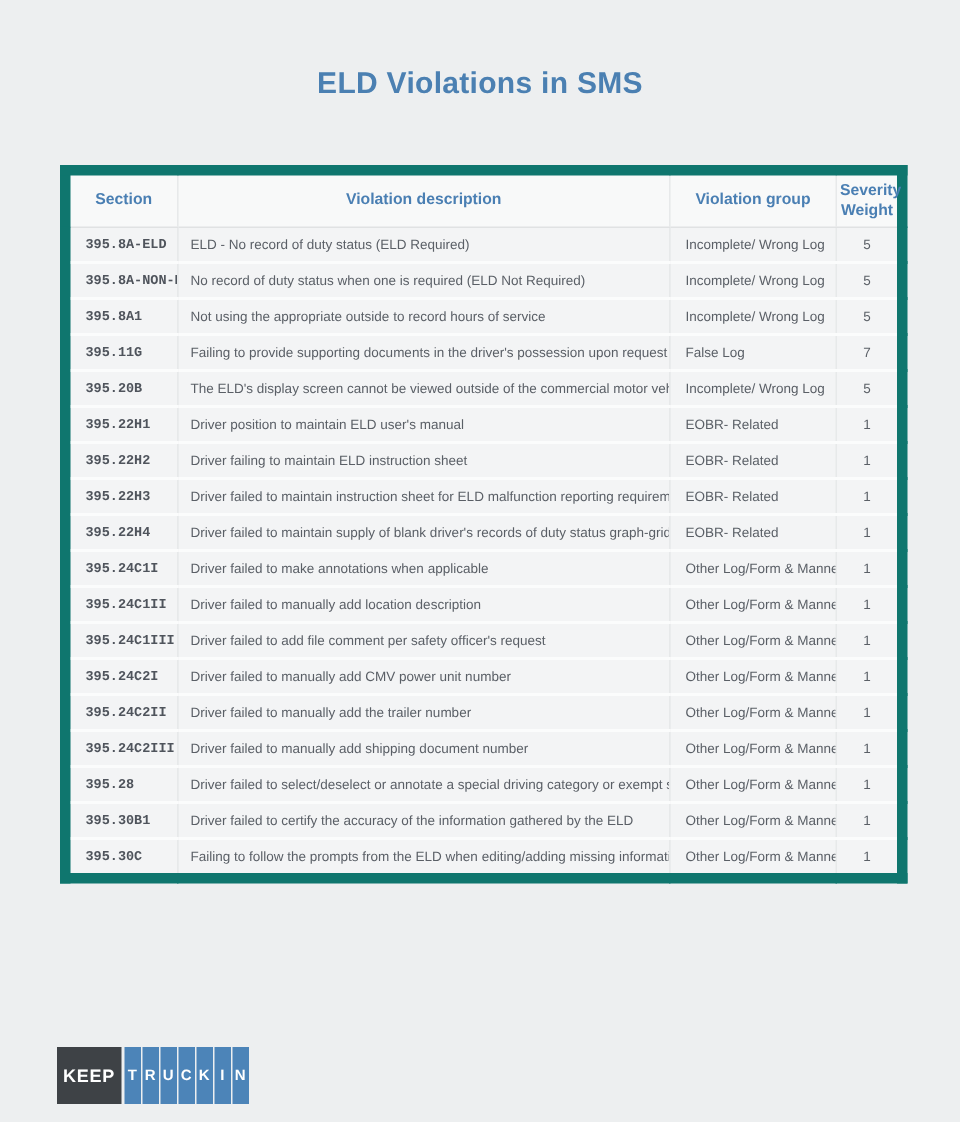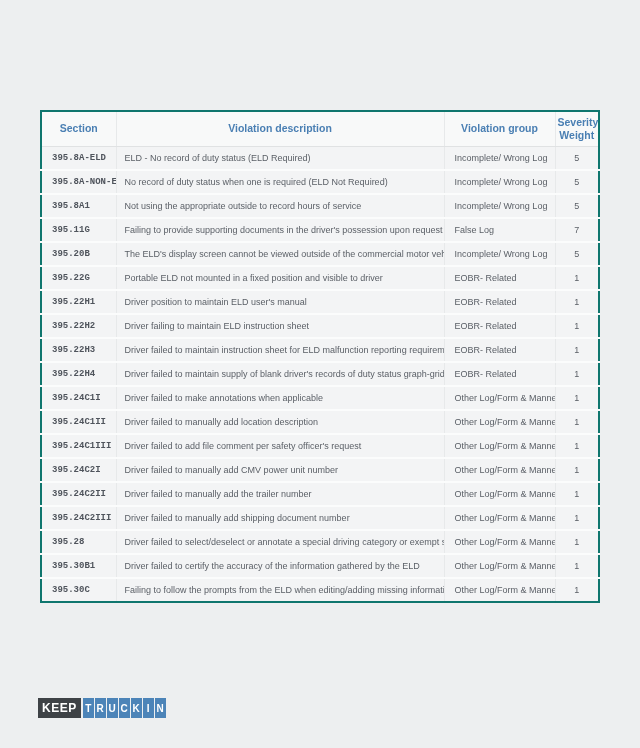--- a/index.html
+++ b/index.html
@@ -128,6 +128,7 @@
 
 <div class="page">
 
+  <div class="page-title">ELD Violations in SMS</div>
 
   <div class="table-wrap">
     <table class="violations">

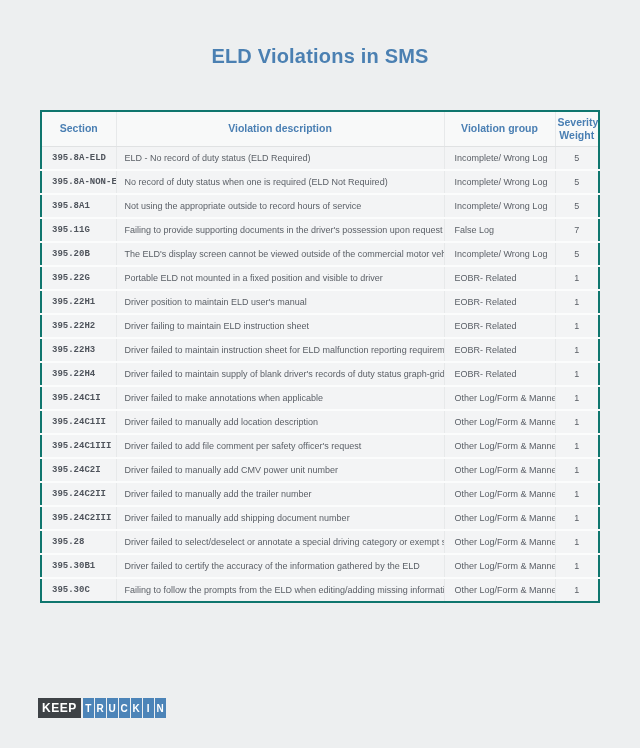--- a/index.html
+++ b/index.html
@@ -36,7 +36,7 @@
     width: 558px;
     border-collapse: collapse;
     table-layout: fixed;
-    border: 2px solid #0f766e;
+    border: 7px solid #0f766e;
   }
   col.c-section { width: 75px; }
   col.c-desc    { width: 328px; }

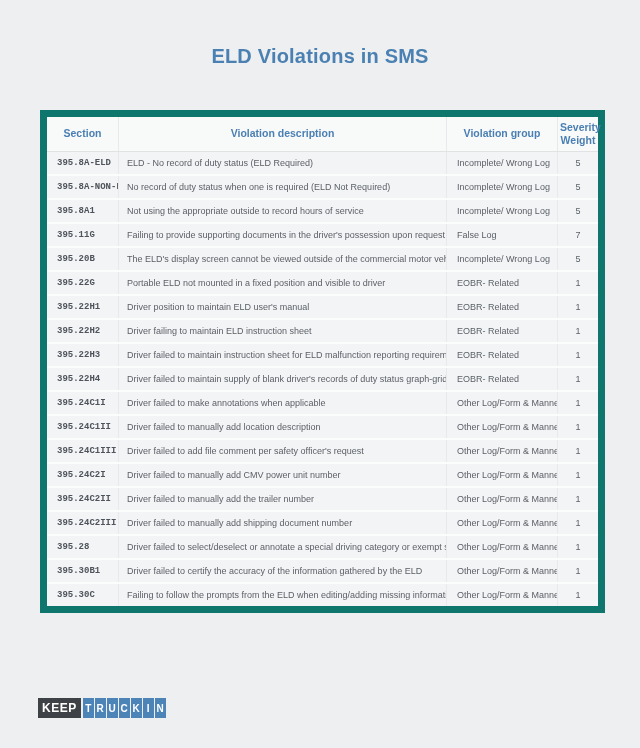--- a/index.html
+++ b/index.html
@@ -183,12 +183,6 @@
     </tr>
 
 
-    <tr>
-      <td class="cell-section">395.22G</td>
-      <td class="cell-desc">Portable ELD not mounted in a fixed position and visible to driver</td>
-      <td class="cell-group">EOBR- Related</td>
-      <td class="cell-weight">1</td>
-    </tr>
 
     <tr>
       <td class="cell-section">395.22H1</td>

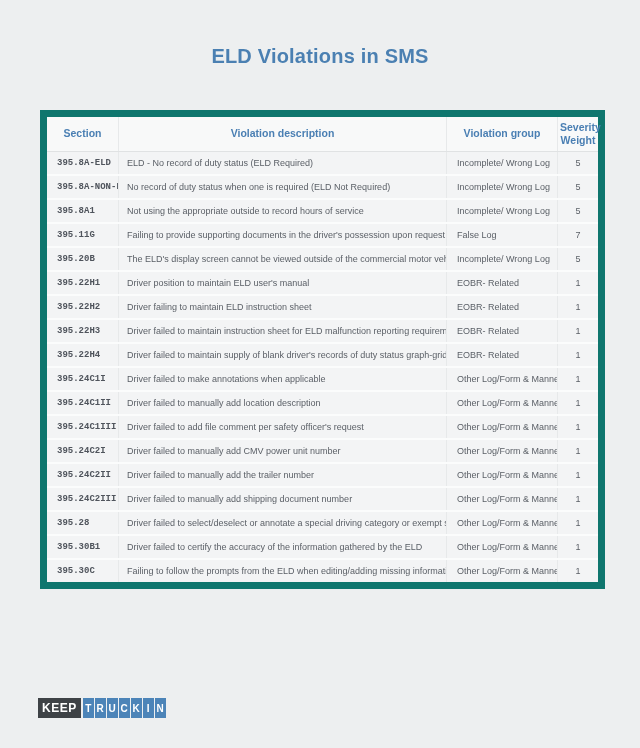--- a/index.html
+++ b/index.html
@@ -94,7 +94,7 @@
     top: 698px;
     display: flex;
     align-items: stretch;
-    height: 20px;
+    height: 38px;
   }
   .logo-keep {
     background: #3e4246;

